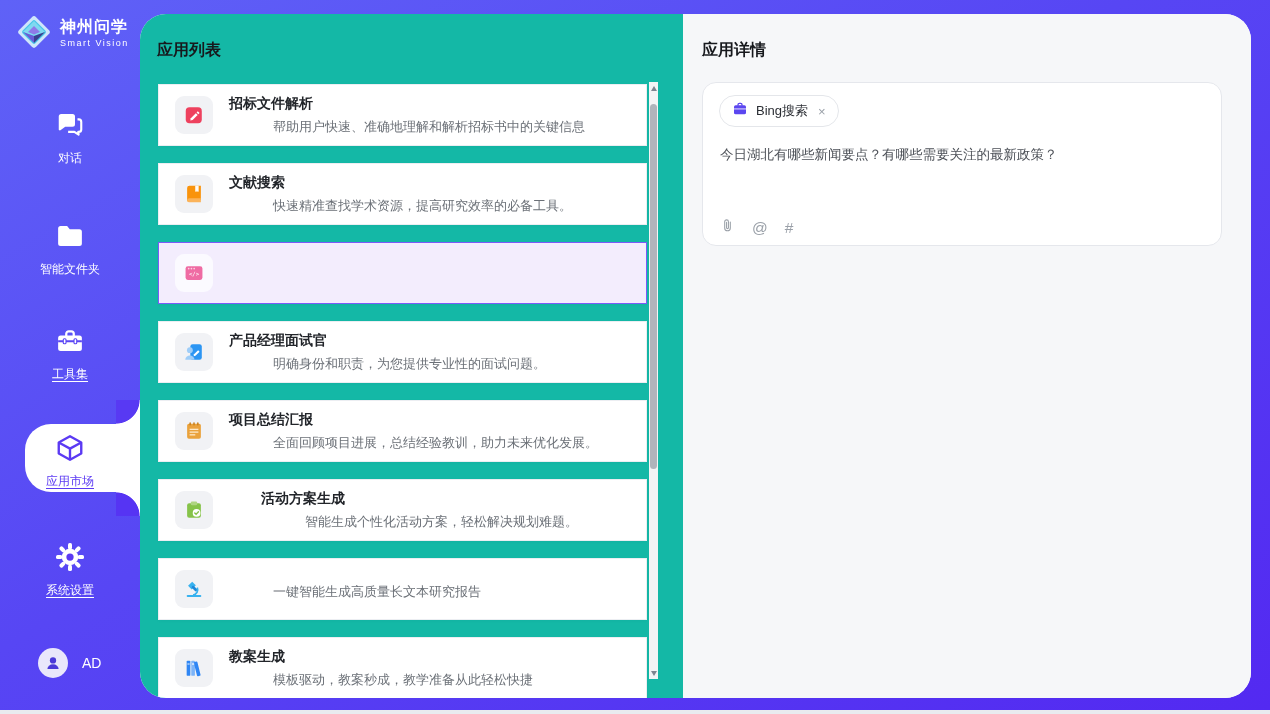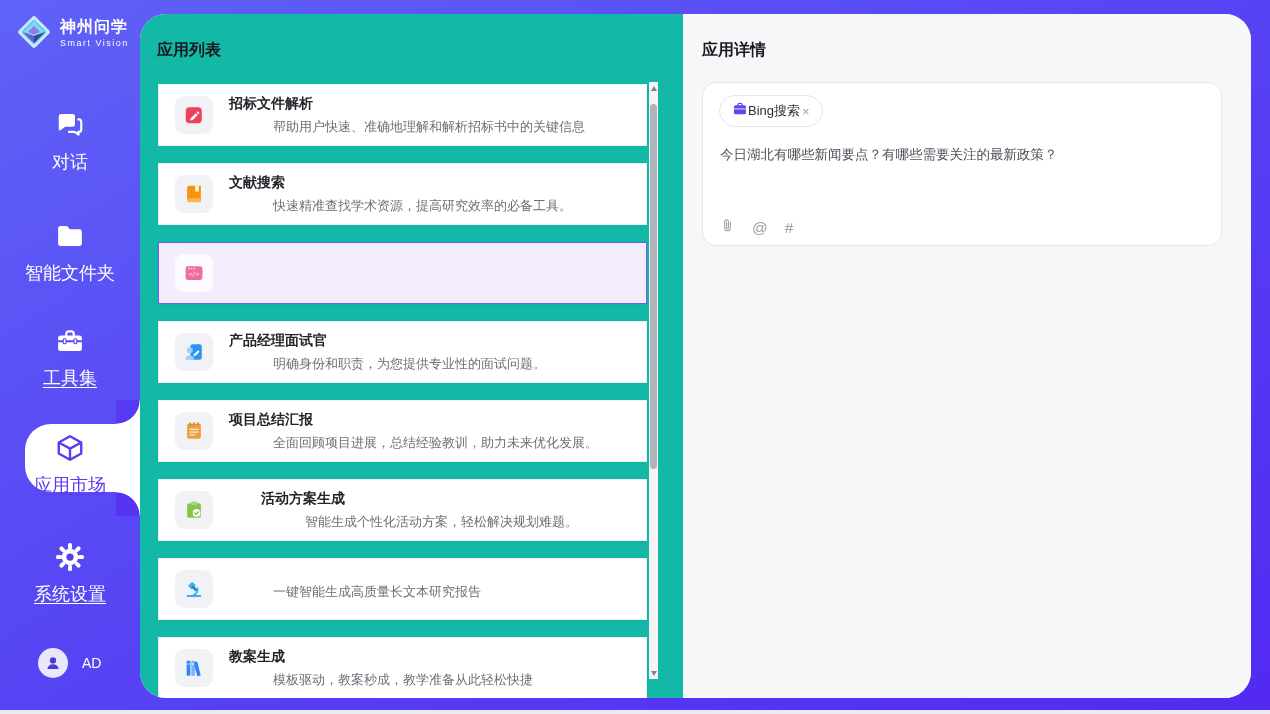--- a/index.html
+++ b/index.html
@@ -63,7 +63,7 @@
   .detail-title { position:absolute; left:19px; top:26px; font-size:16px; font-weight:700; color:#17191d; }
   .detail-card { position:absolute; left:19px; top:68px; width:520px; height:164px; background:#fff;
                  border:1px solid #e5e7ec; border-radius:14px; }
-  .tool-tag { position:absolute; left:16px; top:12px; height:32px; display:inline-flex; align-items:center; 
+  .tool-tag { position:absolute; left:16px; top:12px; height:32px; display:inline-flex; align-items:center; gap:8px;
               padding:0 12px; border:1px solid #e4e6ea; border-radius:16px; background:#fff; cursor:default; }
   .tool-tag .tlabel { font-size:13px; color:#2a2d33; }
   .tag-x { font-size:13px; color:#9aa0a8; margin-left:2px; cursor:pointer; line-height:1; }

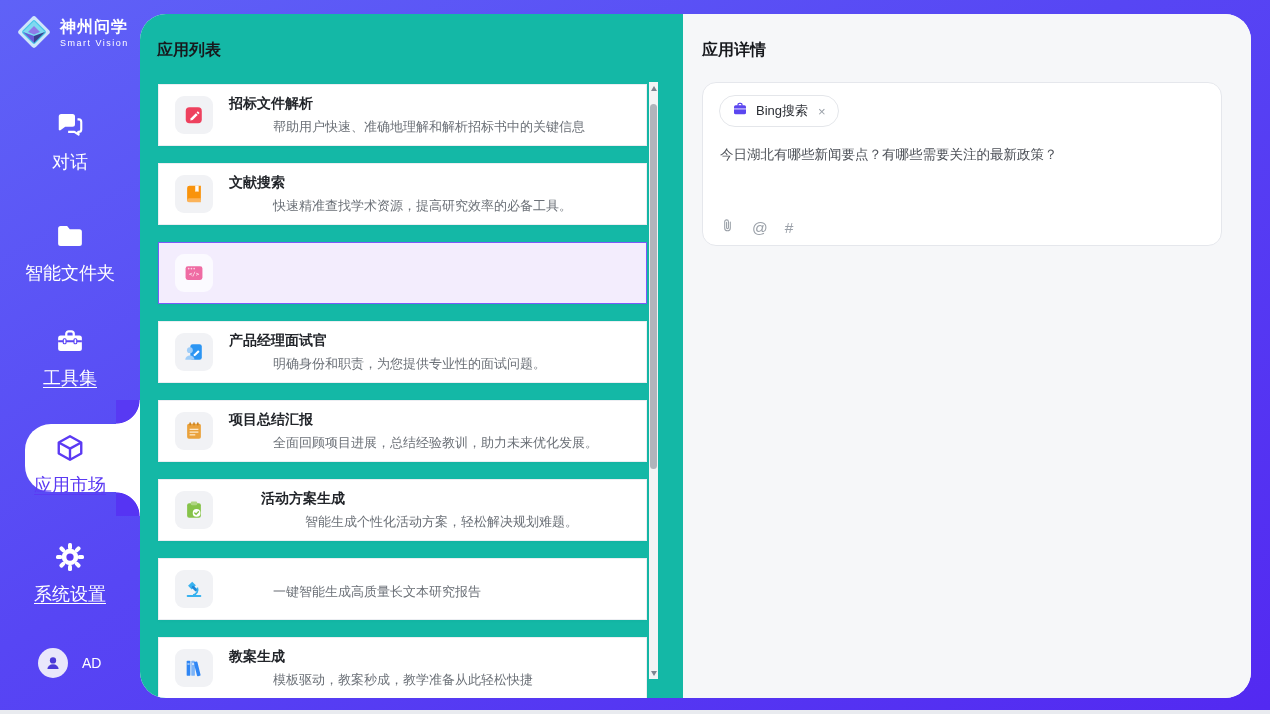--- a/index.html
+++ b/index.html
@@ -18,7 +18,7 @@
   .logo-en { font-size:9px; letter-spacing:1.5px; margin-top:3px; }
 
   .nav-item { position:absolute; left:0; width:140px; display:flex; flex-direction:column; align-items:center; cursor:pointer; }
-  .nav-label { color:#fff; font-size:18px; margin-top:6px;text-align:center; }
+  .nav-label { color:#fff; font-size:12px; margin-top:6px;text-align:center; }
   .nav-label.u { text-decoration:underline; text-underline-offset:3px; }
 
   .active-blob { position:absolute; left:25px; right:0; top:424px; height:68px; background:#fff; border-radius:26px 0 0 26px; }

